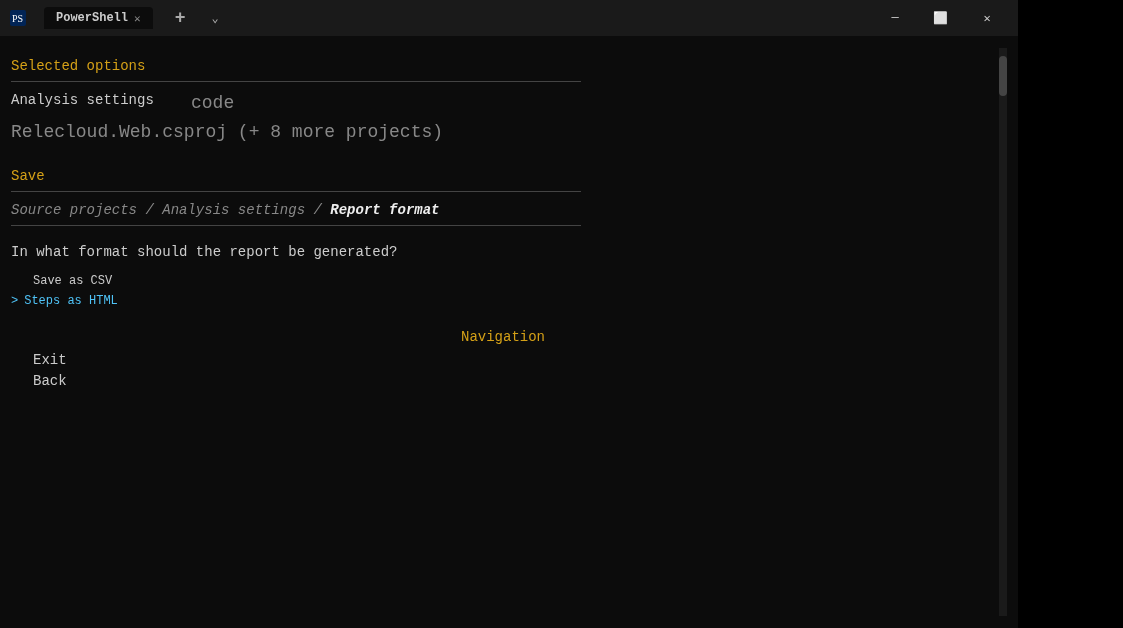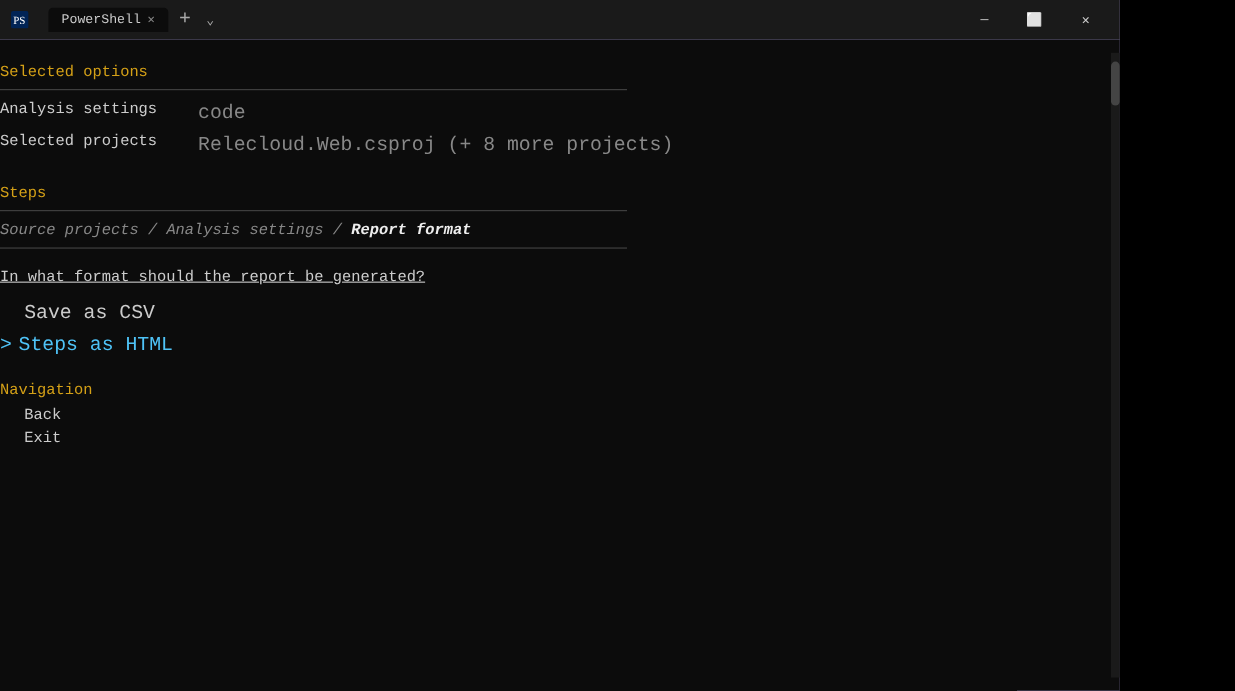--- a/index.html
+++ b/index.html
@@ -52,8 +52,9 @@
     .titlebar-tabs {
       display: flex;
       align-items: center;
-      gap: 4px;
+      gap: 16px;
       margin-left: 8px;
+      font-weight: bold;
     }
 
     .tab-item {

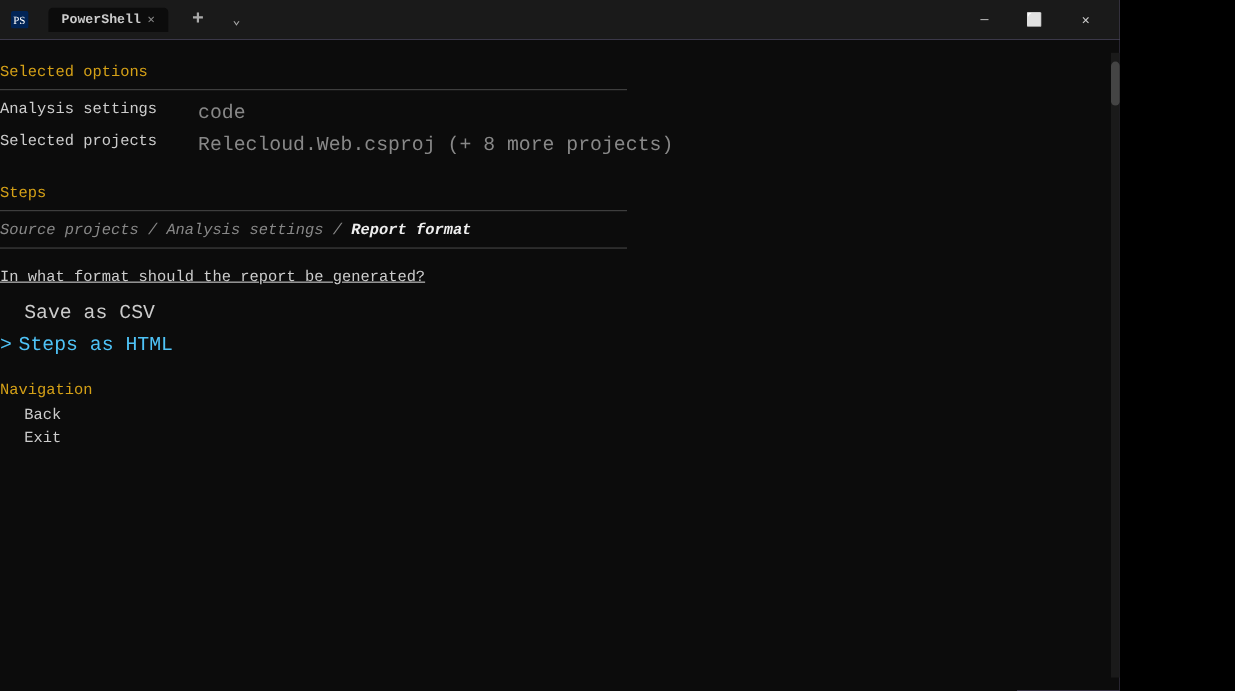--- a/index.html
+++ b/index.html
@@ -115,7 +115,7 @@
       color: #ccc;
       font-size: 14px;
       line-height: 1.5;
-      padding: 12px 0;
+      padding: 12px 11px;
       overflow: hidden;
       display: flex;
       position: relative;

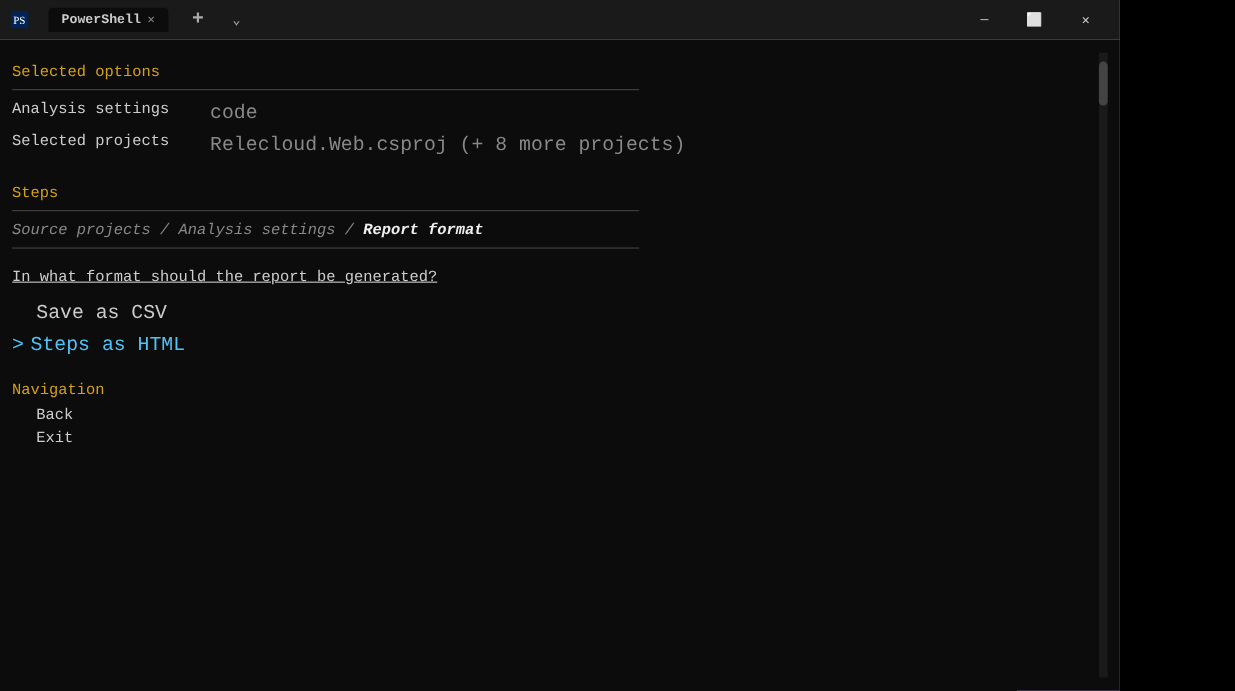--- a/index.html
+++ b/index.html
@@ -267,7 +267,6 @@
         <span class="info-value">code</span>
       </div>
       <div class="info-row">
-        <span class="info-key">Selected projects</span>
         <span class="info-value">Relecloud.Web.csproj (+ 8 more projects)</span>
       </div>
 

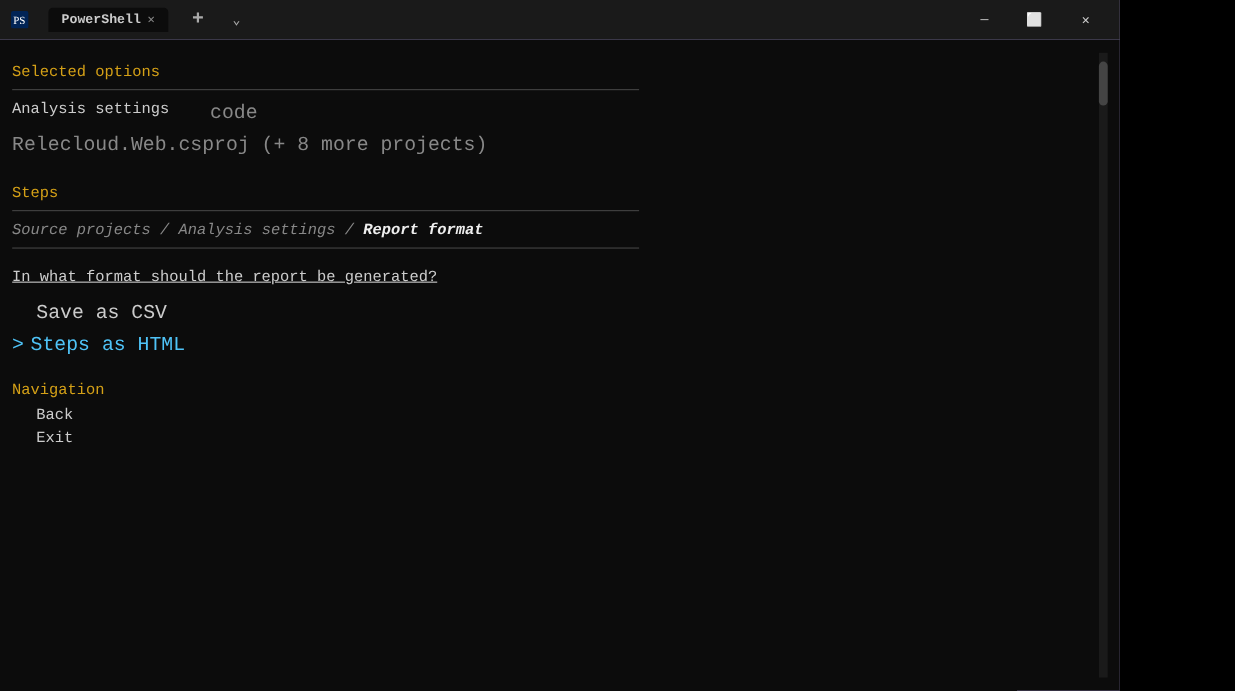--- a/index.html
+++ b/index.html
@@ -270,7 +270,7 @@
         <span class="info-value">Relecloud.Web.csproj (+ 8 more projects)</span>
       </div>
 
-      <div class="section-header" style="margin-top:20px;">Steps</div>
+      <div class="section-header" style="margin-top:20px;">Save</div>
       <hr class="divider">
 
       <div class="steps-breadcrumb">

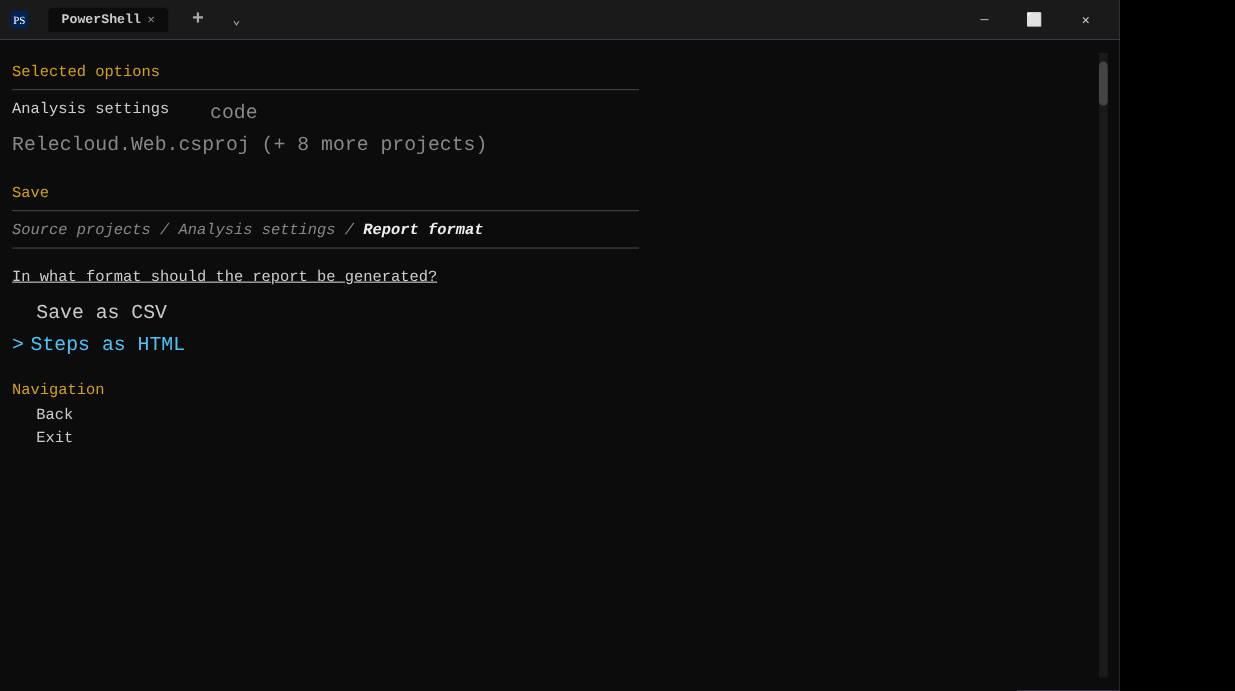--- a/index.html
+++ b/index.html
@@ -189,7 +189,6 @@
       font-size: 14px;
       margin-top: 16px;
       margin-bottom: 8px;
-      text-decoration: underline;
     }
 
     .menu-items {

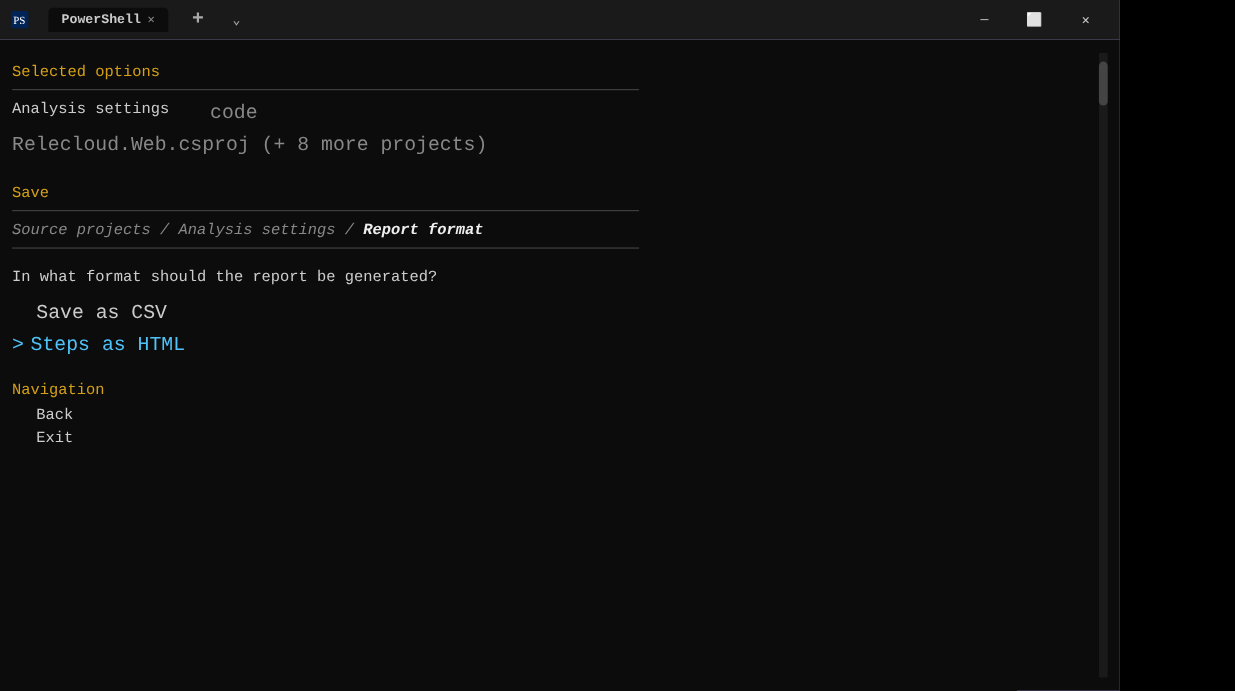--- a/index.html
+++ b/index.html
@@ -197,7 +197,7 @@
 
     .menu-item {
       color: #ccc;
-      font-size: 18px;
+      font-size: 12px;
       padding: 1px 0 1px 22px;
       cursor: pointer;
       display: flex;

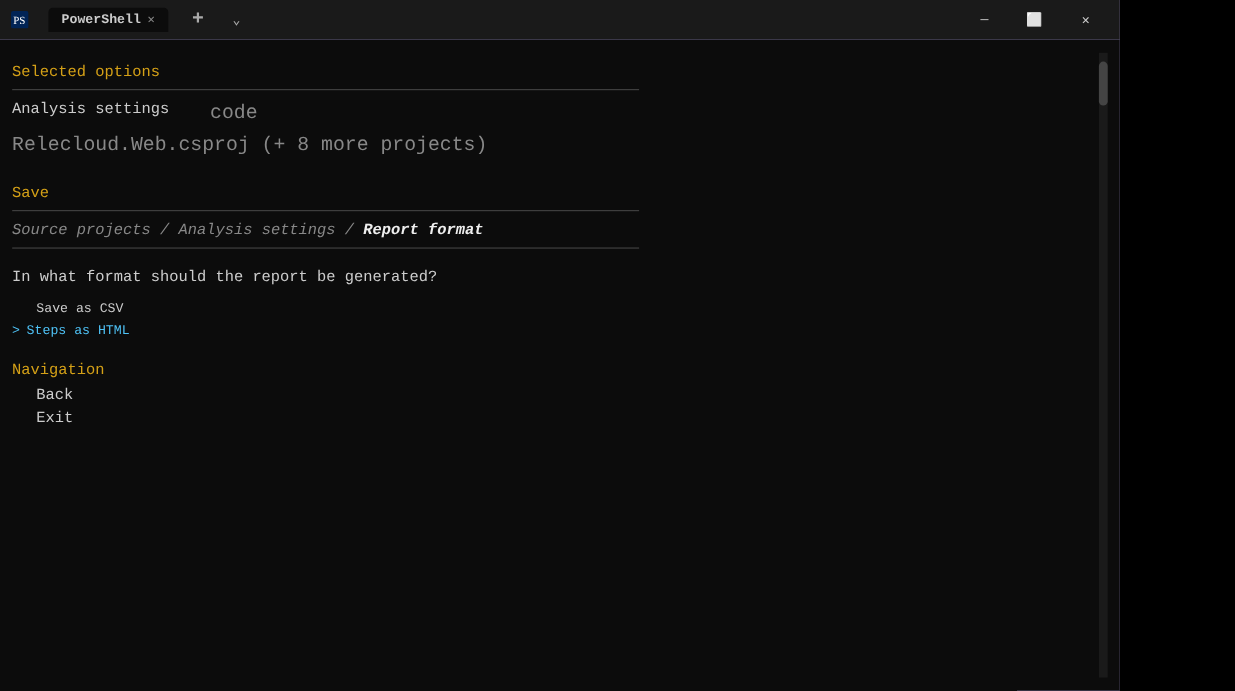--- a/index.html
+++ b/index.html
@@ -219,6 +219,7 @@
       font-size: 14px;
       margin-top: 16px;
       margin-bottom: 2px;
+      text-align: center;
     }
 
     .nav-item {

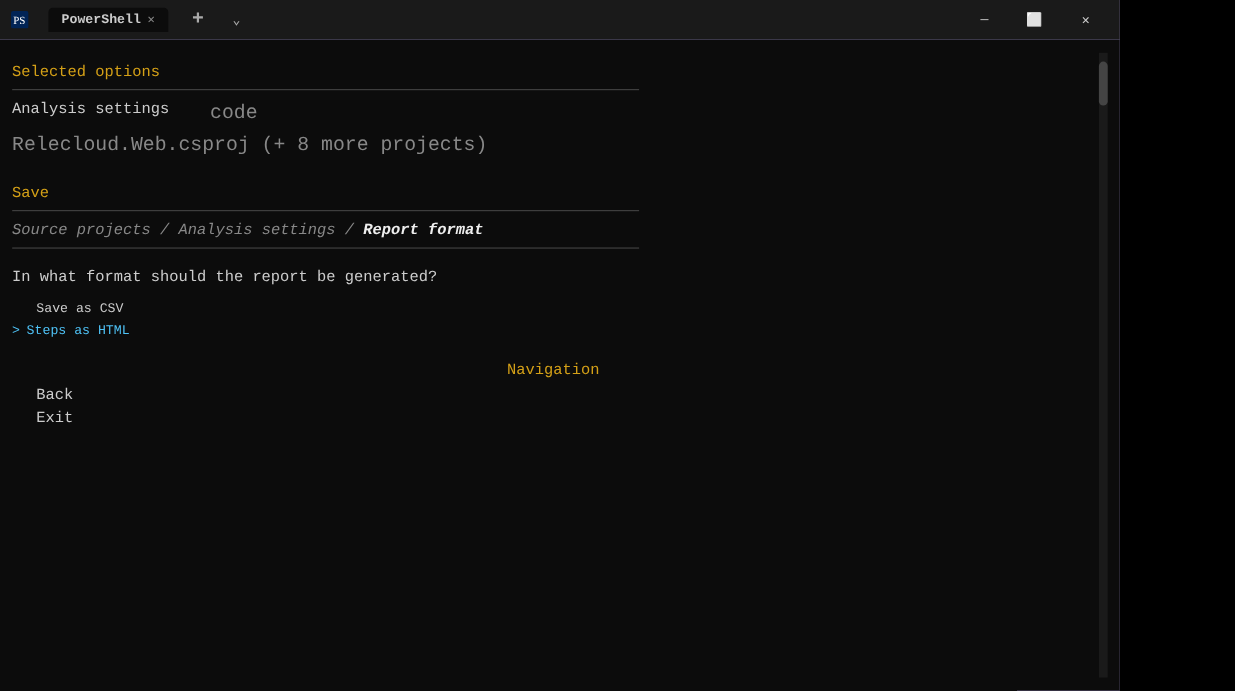--- a/index.html
+++ b/index.html
@@ -293,10 +293,10 @@
 
       <div class="nav-header">Navigation</div>
       <div class="nav-item">
+        <span>Exit</span>
+      </div>
+      <div class="nav-item">
         <span>Back</span>
-      </div>
-      <div class="nav-item">
-        <span>Exit</span>
       </div>
 
     </div>

